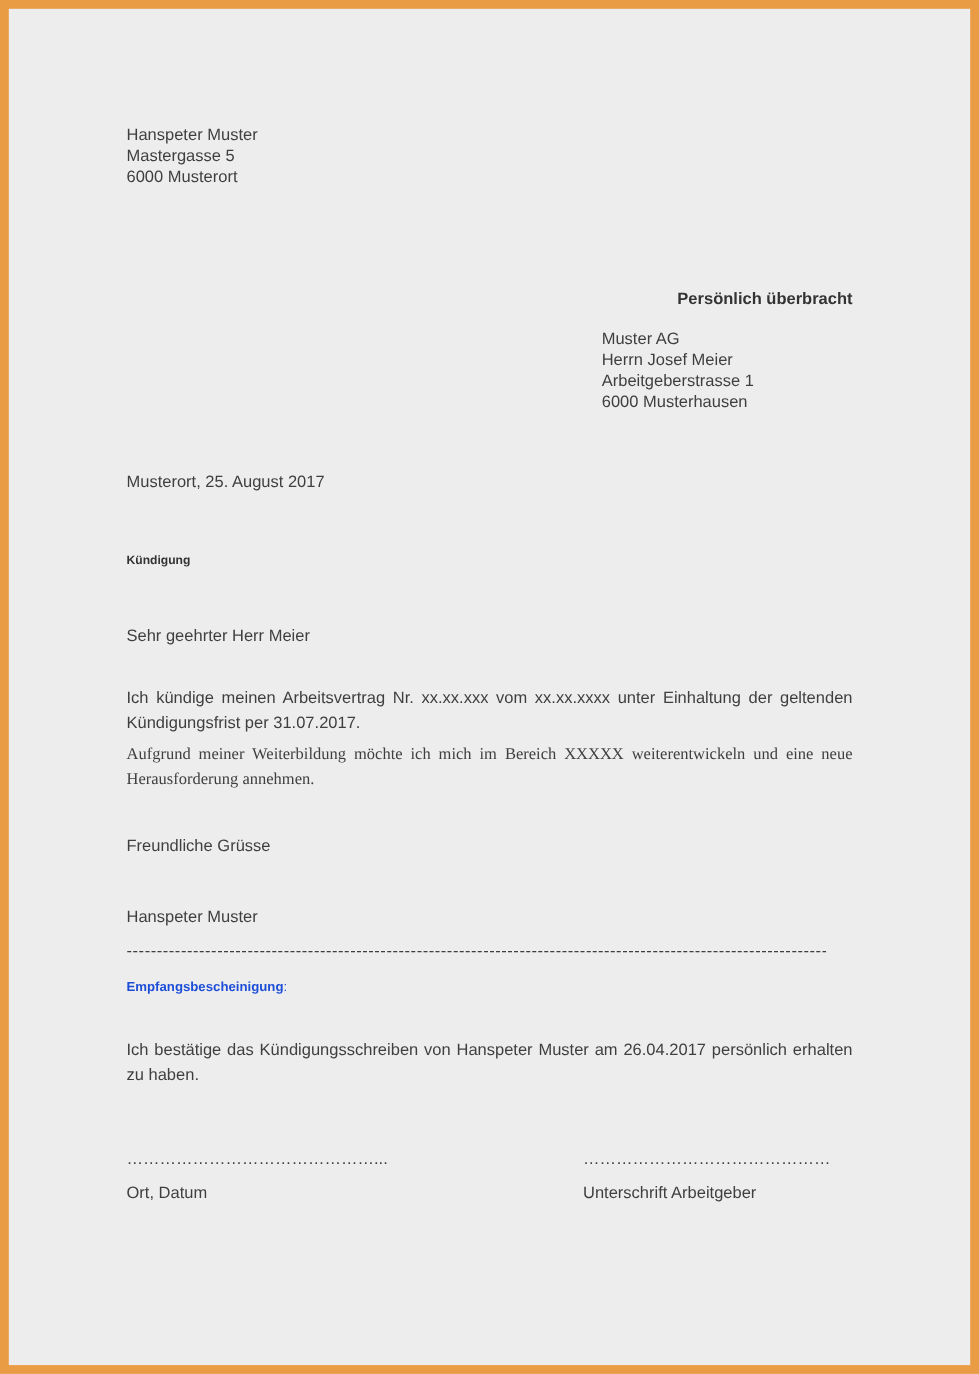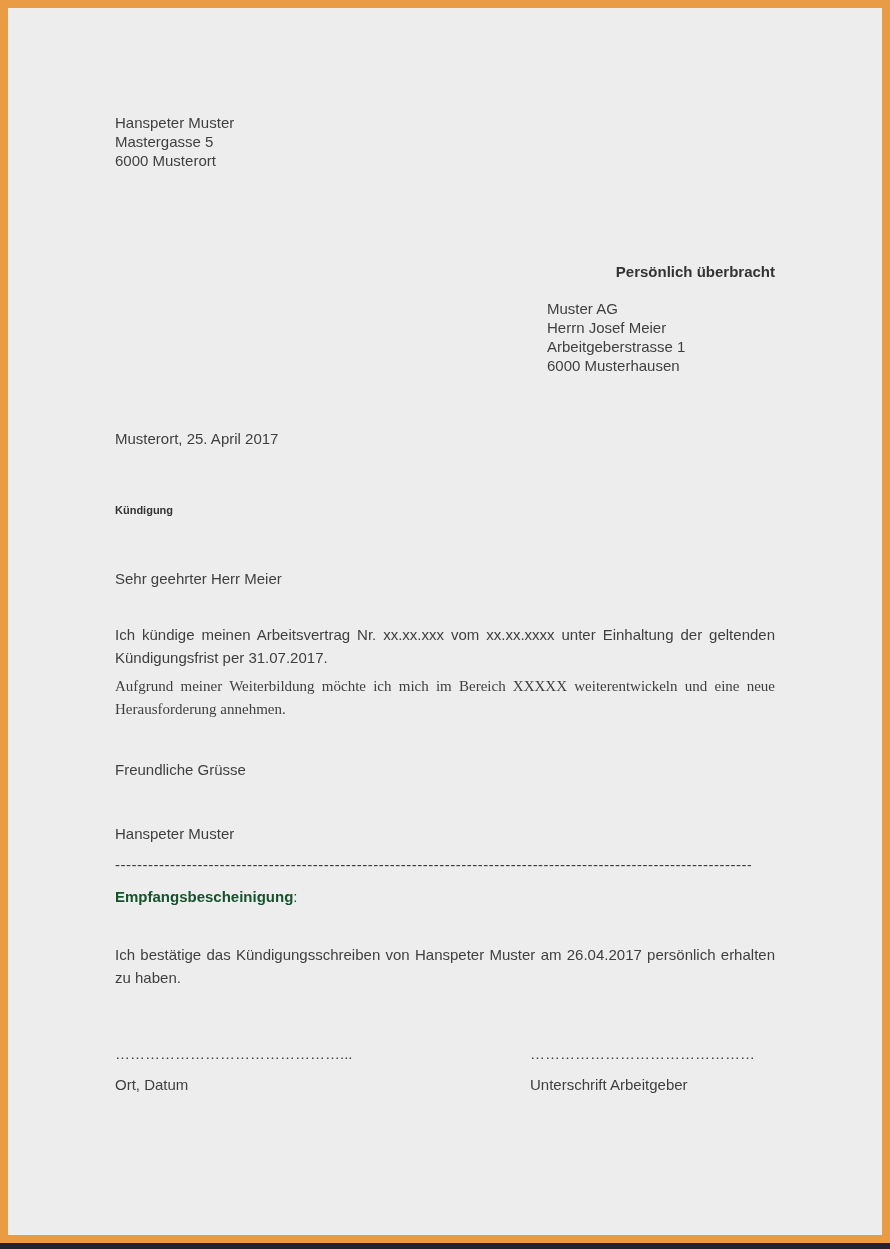--- a/index.html
+++ b/index.html
@@ -13,7 +13,6 @@
     height: 1249px;
     box-sizing: border-box;
     display: flex;
-    flex-direction: column;
   }
   .page {
     flex: 1;

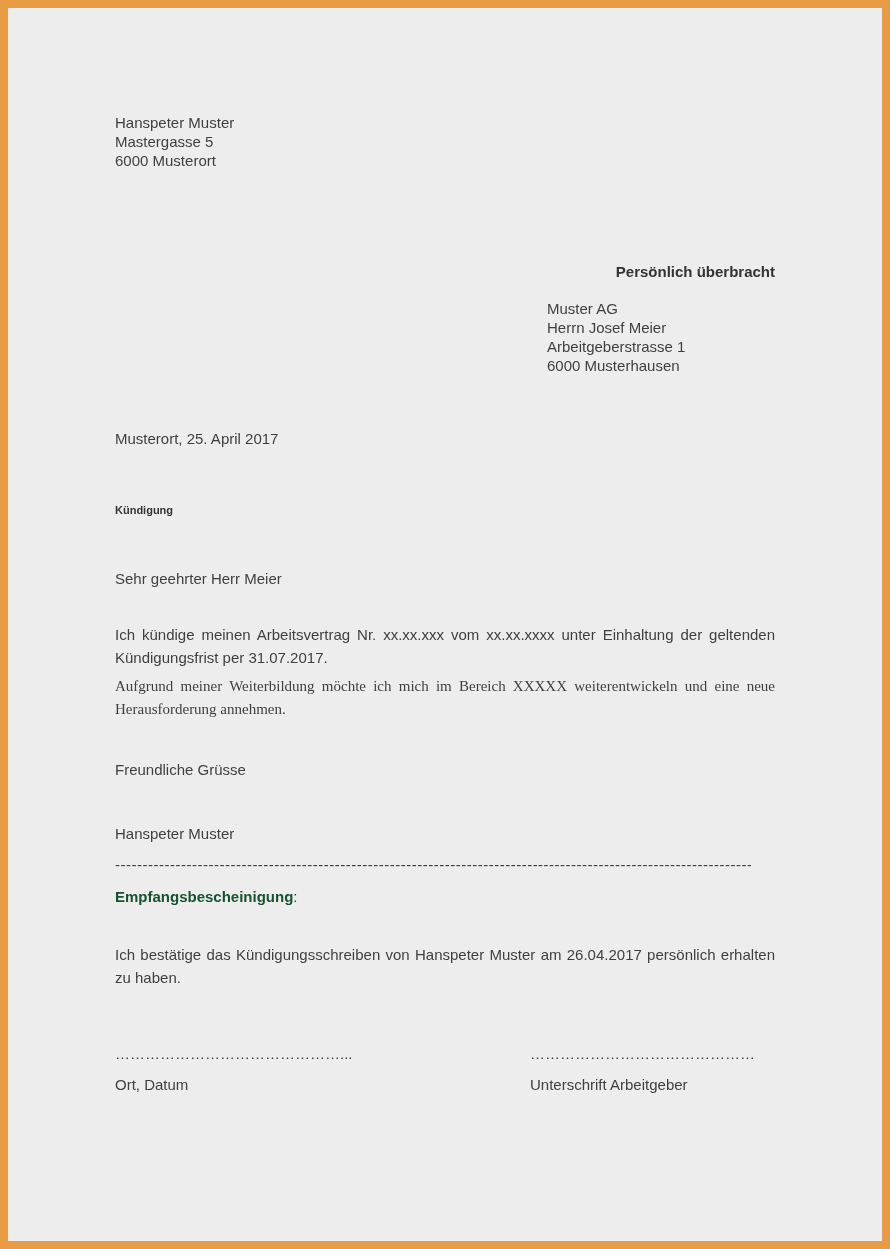--- a/index.html
+++ b/index.html
@@ -117,7 +117,7 @@
         <div class="addr-line">6000 Musterhausen</div>
       </div>
 
-      <div class="date-line">Musterort, 25. April 2017</div>
+      <div class="date-line">Musterort, 25. August 2017</div>
 
       <div class="subject">Kündigung</div>
 

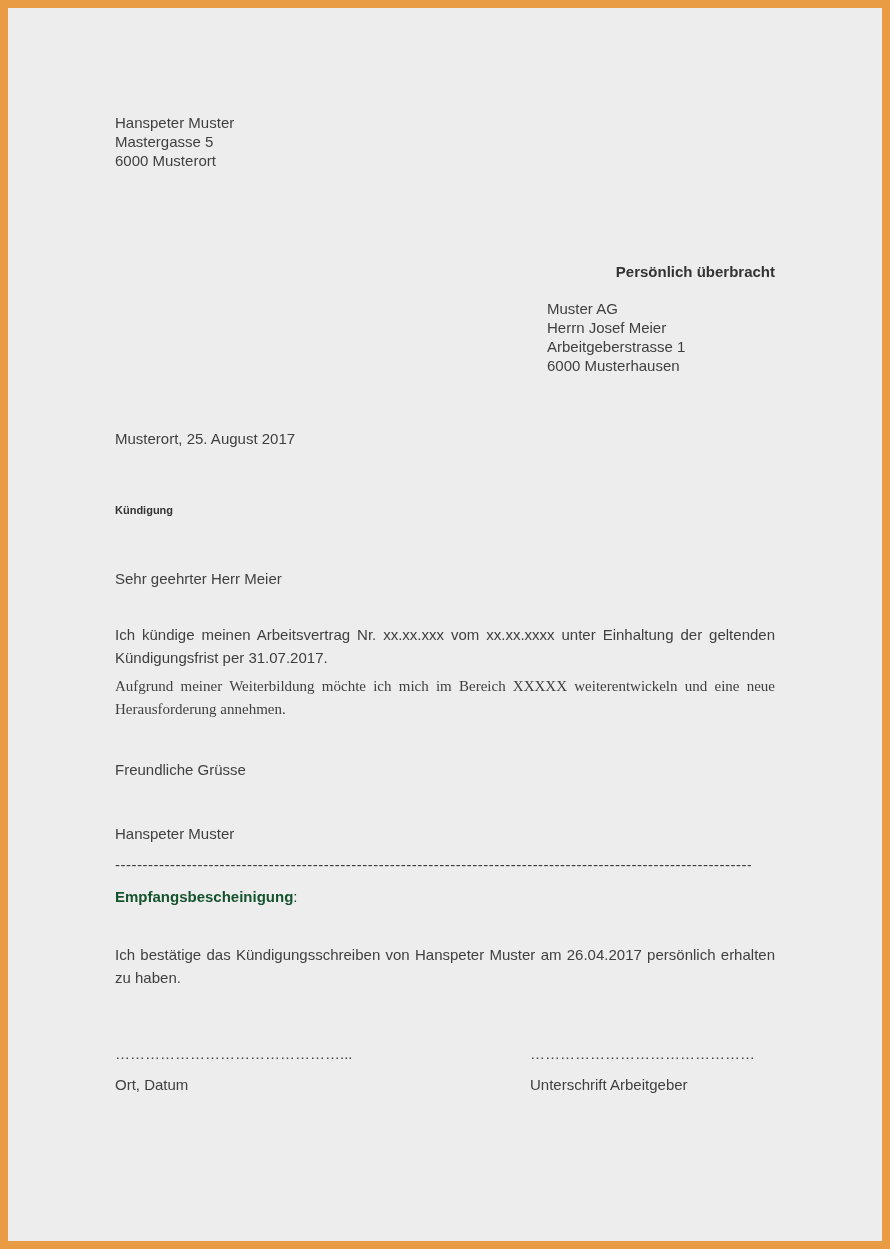--- a/index.html
+++ b/index.html
@@ -74,9 +74,9 @@
   }
   .receipt-heading {
     margin-top: 14px;
-    font-size: 15px;
+    font-size: 12px;
     line-height: 22px;
-    color: #14532d;
+    color: #1d4ed8;
   }
   .receipt-heading .bold { font-weight: bold; }
   .receipt-body { margin-top: 35px; }

